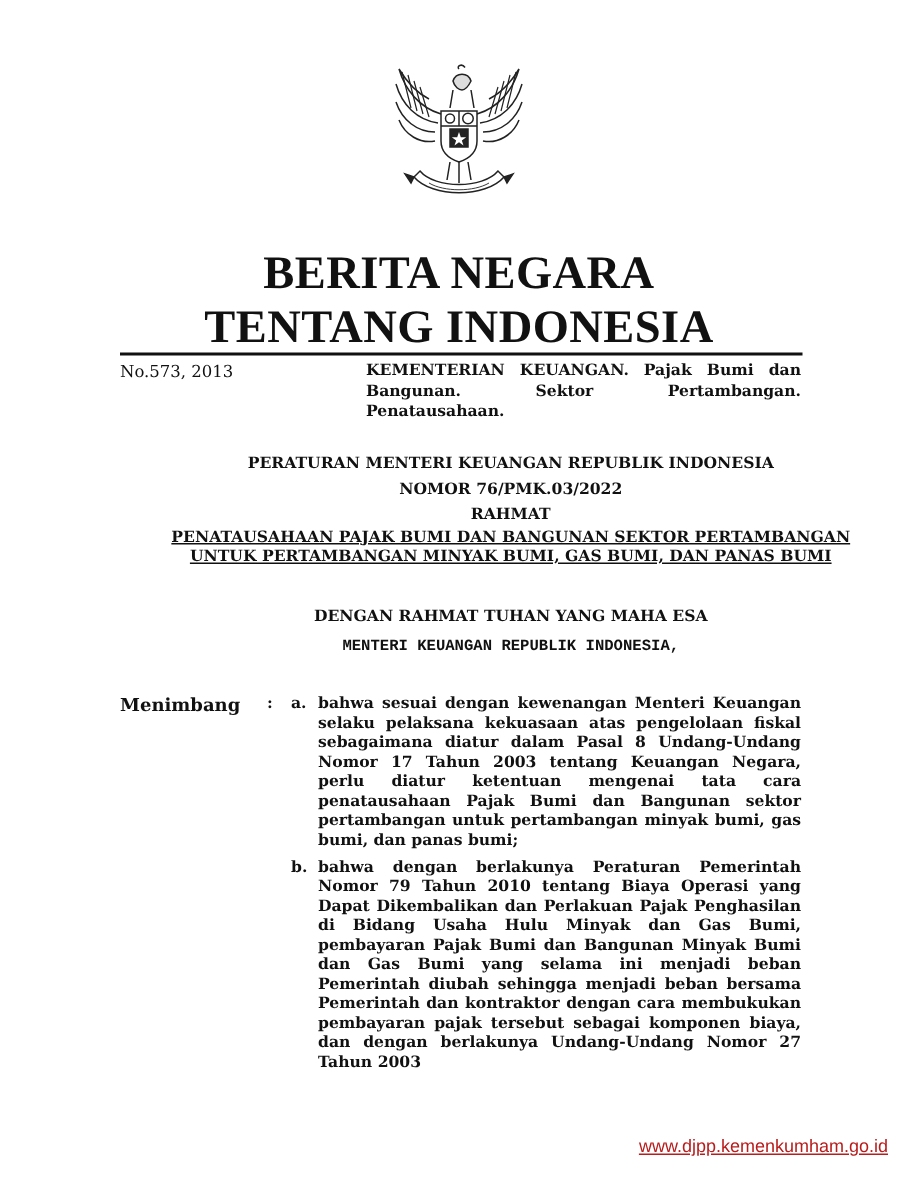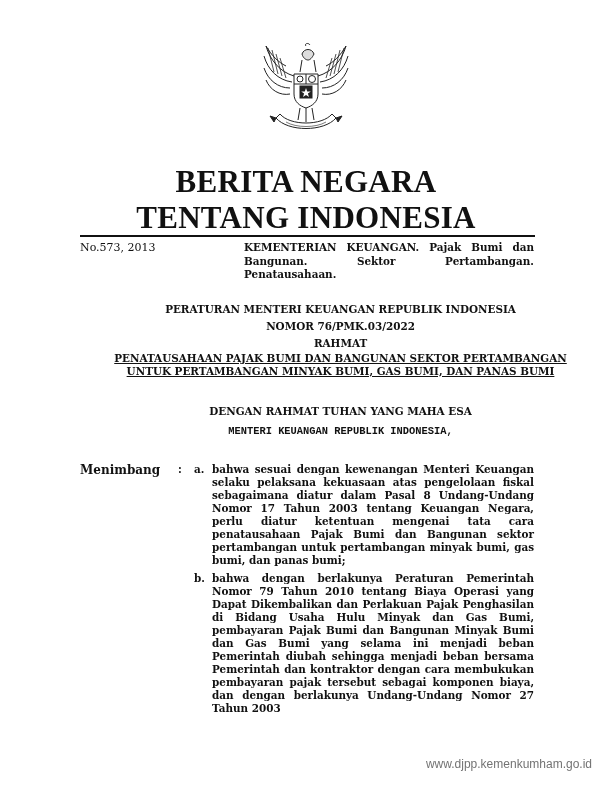--- a/index.html
+++ b/index.html
@@ -29,7 +29,7 @@
   .ia { top: 463px; }
   .ib { top: 572px; }
   .footer { position: absolute; right: 20px; top: 757px; font-family: "Liberation Sans", sans-serif;
-            font-size: 12px; color: #737373; }
+            font-size: 12px; color: #b91c1c; text-decoration: underline; }
 </style>
 </head>
 <body>

